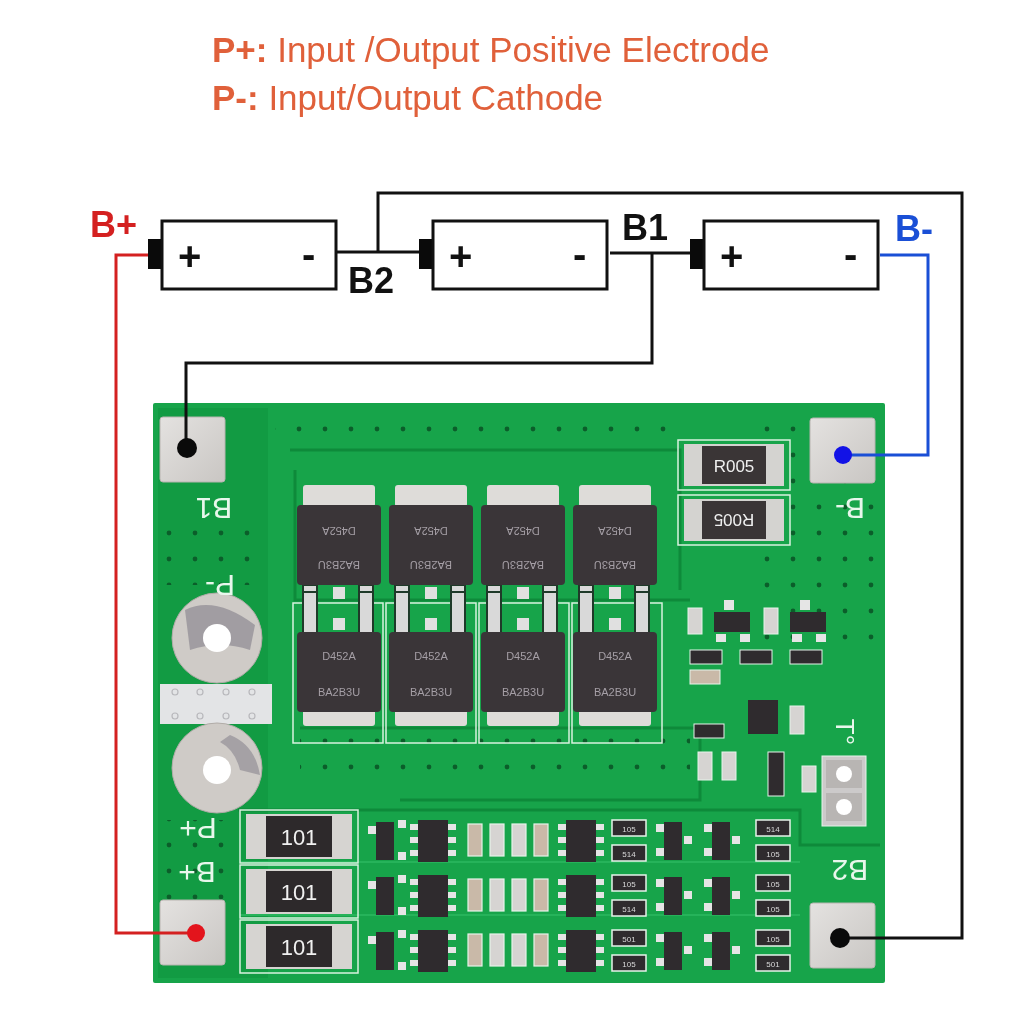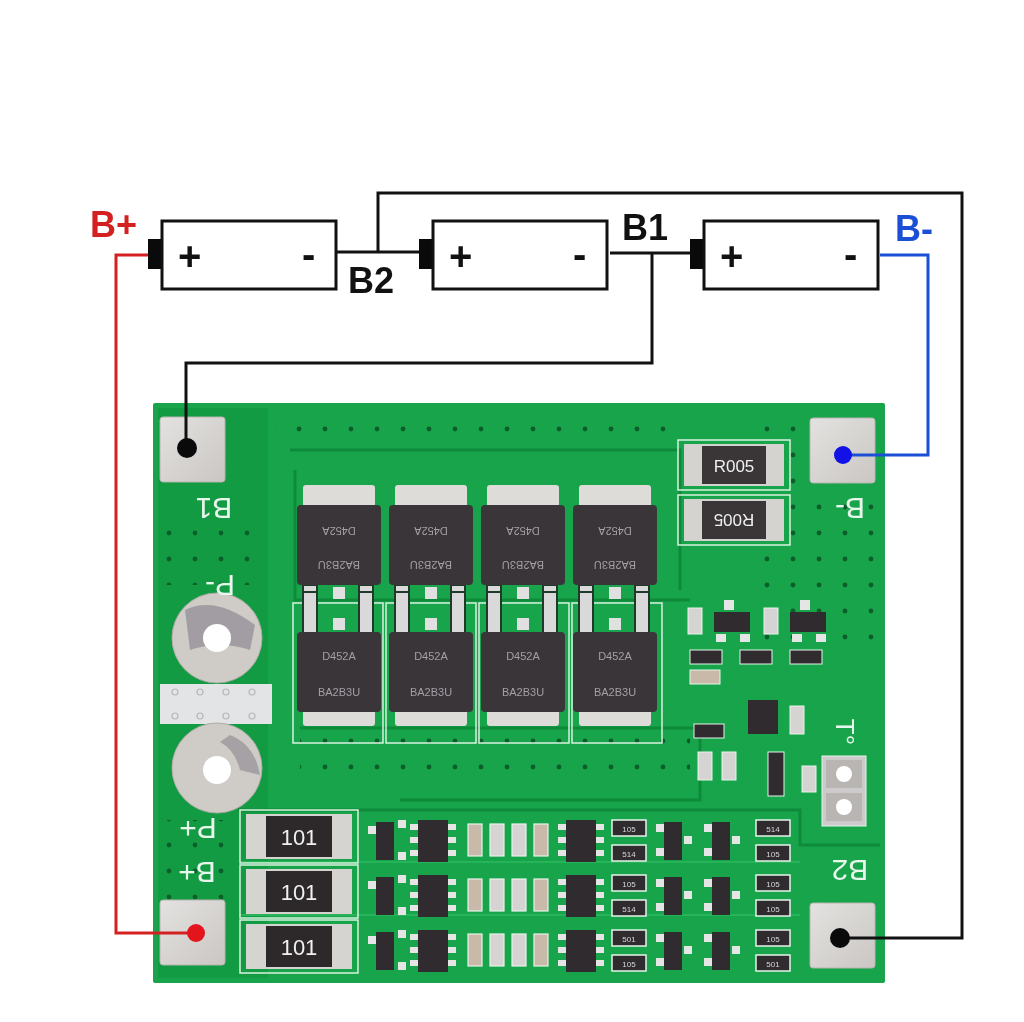--- a/index.html
+++ b/index.html
@@ -17,6 +17,7 @@
 <body>
 
 <div class="legend">
+  <div class="row"><span class="key">P+:</span><span> Input /Output Positive Electrode</span></div>
 </div>
 
 <svg id="diagram" width="1024" height="1022" viewBox="0 0 1024 1022" xmlns="http://www.w3.org/2000/svg">

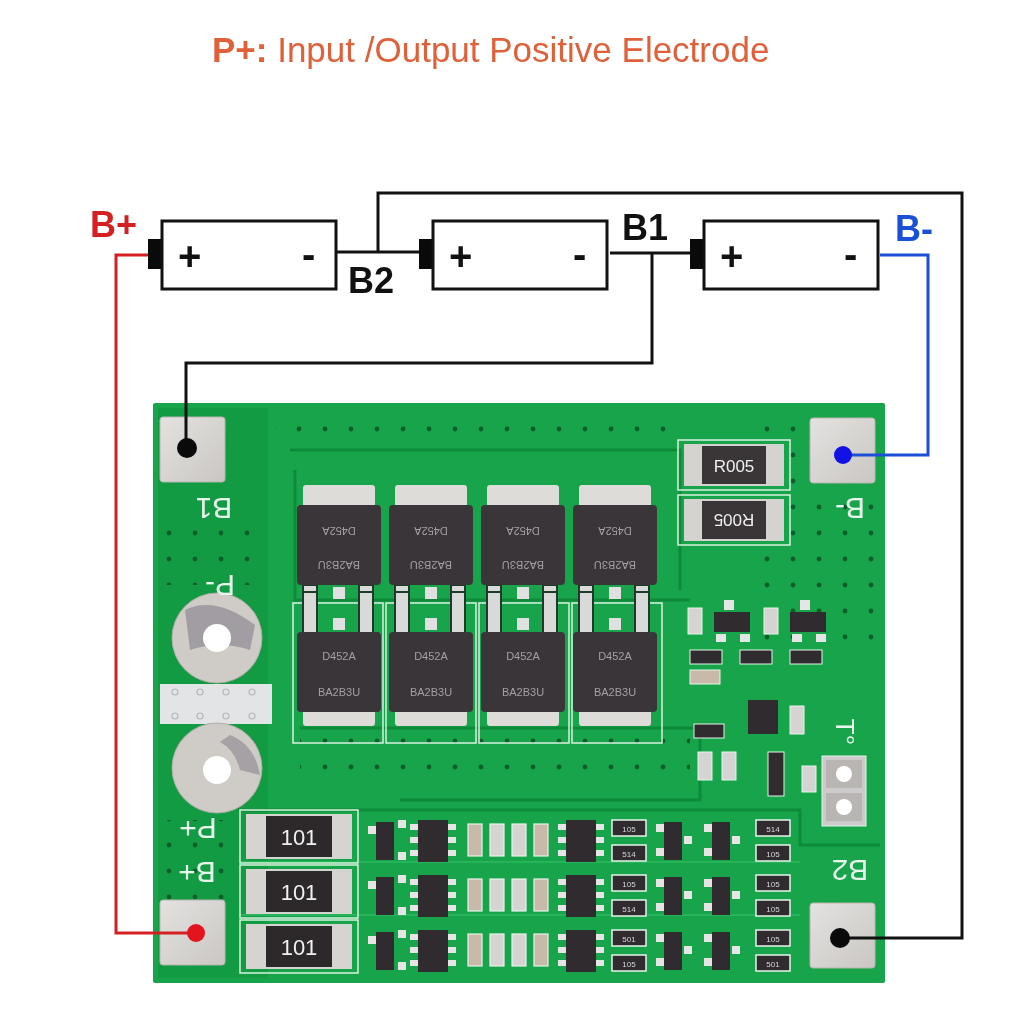--- a/index.html
+++ b/index.html
@@ -18,6 +18,7 @@
 
 <div class="legend">
   <div class="row"><span class="key">P+:</span><span> Input /Output Positive Electrode</span></div>
+  <div class="row"><span class="key">P-:</span><span> Input/Output Cathode</span></div>
 </div>
 
 <svg id="diagram" width="1024" height="1022" viewBox="0 0 1024 1022" xmlns="http://www.w3.org/2000/svg">

